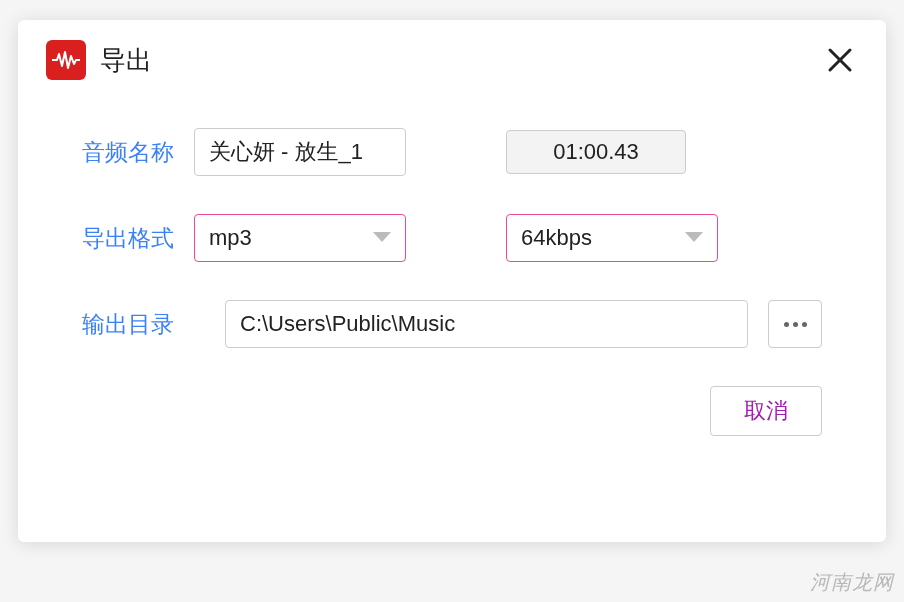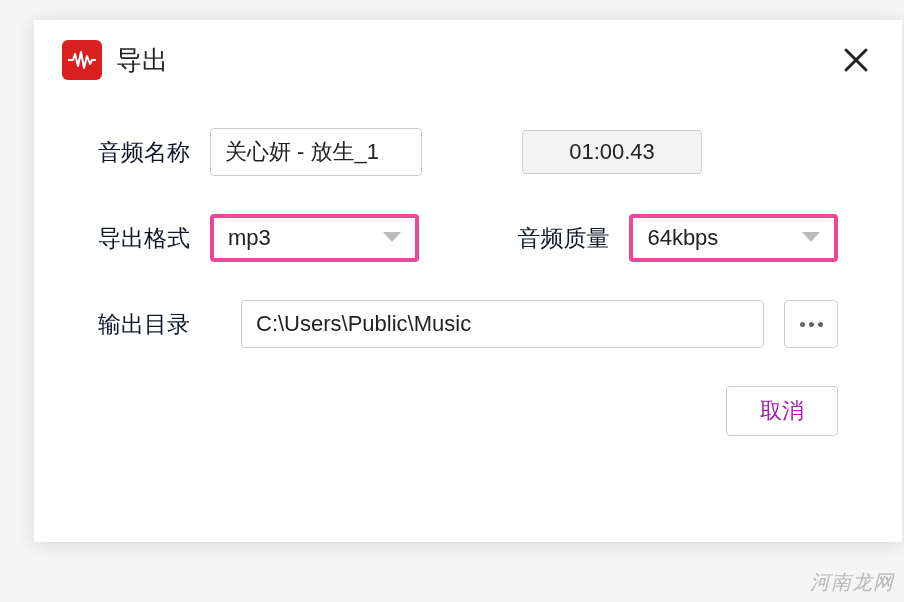--- a/index.html
+++ b/index.html
@@ -18,11 +18,11 @@
     .dialog {
       position: absolute;
       top: 20px;
-      left: 34px;
+      left: 18px;
       width: 868px;
       height: 522px;
       background: #ffffff;
-      border-radius: 0;
+      border-radius: 6px;
       box-shadow: 0 2px 18px rgba(0,0,0,0.12);
       padding: 0;
     }

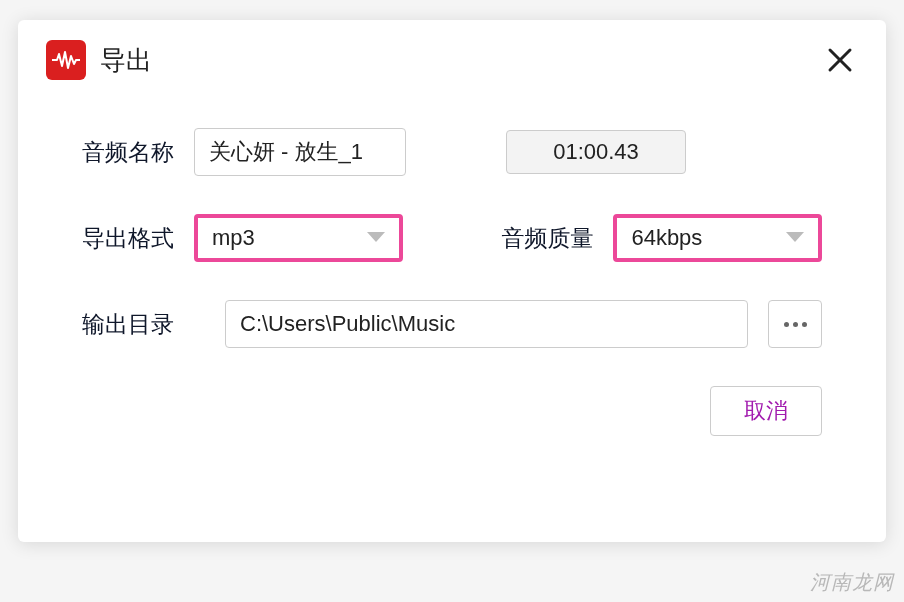--- a/index.html
+++ b/index.html
@@ -71,7 +71,7 @@
     }
     .field-label {
       font-size: 23px;
-      color: #0f172a;
+      color: #3b82f6;
       white-space: nowrap;
     }
     .text-input {

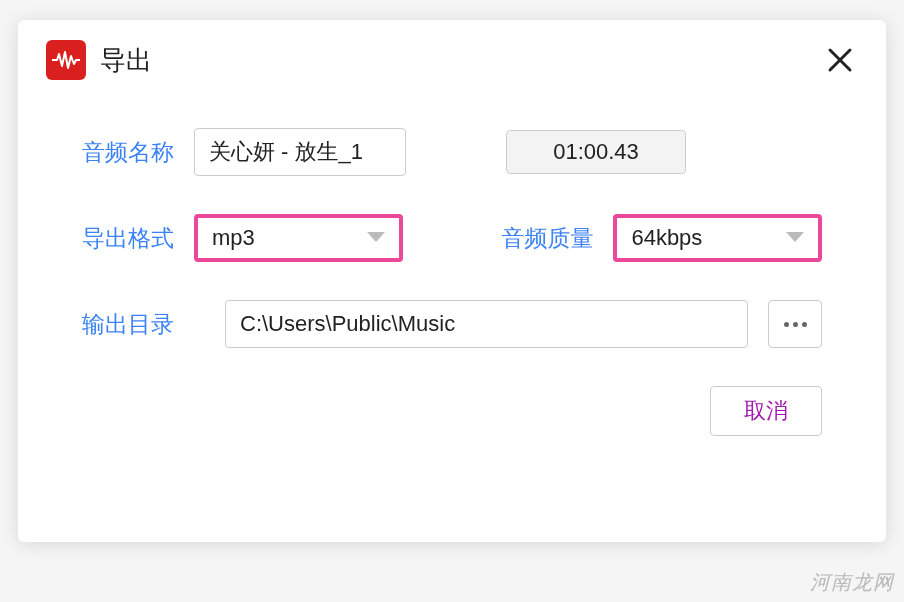--- a/index.html
+++ b/index.html
@@ -101,7 +101,7 @@
     }
     .select {
       height: 48px;
-      border: 4px solid #ec4899;
+      border: 1px solid #ec4899;
       border-radius: 4px;
       background: #fff;
       display: flex;

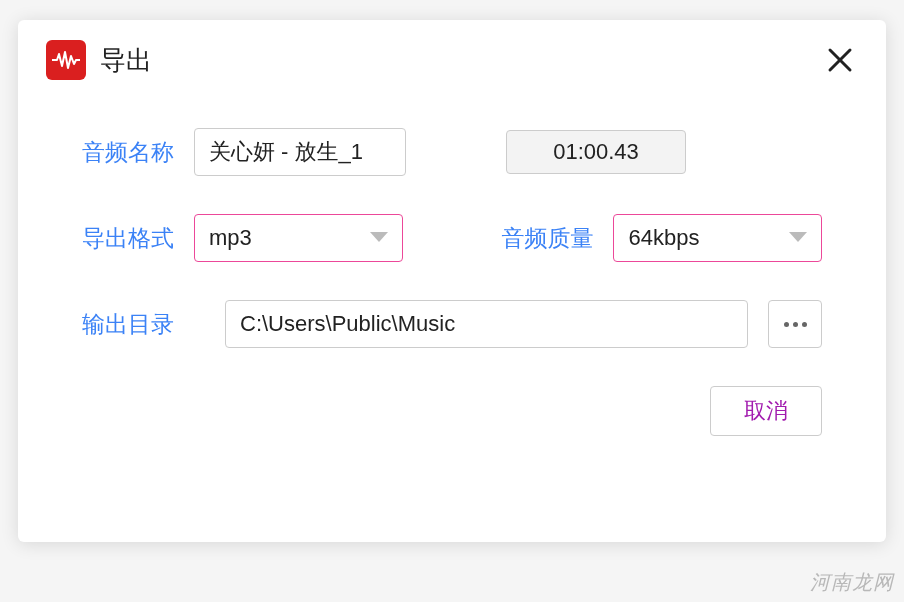--- a/index.html
+++ b/index.html
@@ -244,7 +244,6 @@
         </span>
       </div>
       <div class="col-gap"></div>
-      <span class="field-label">音频质量</span>
       <div class="select quality-select">
         <span>64kbps</span>
         <span class="chevron">

